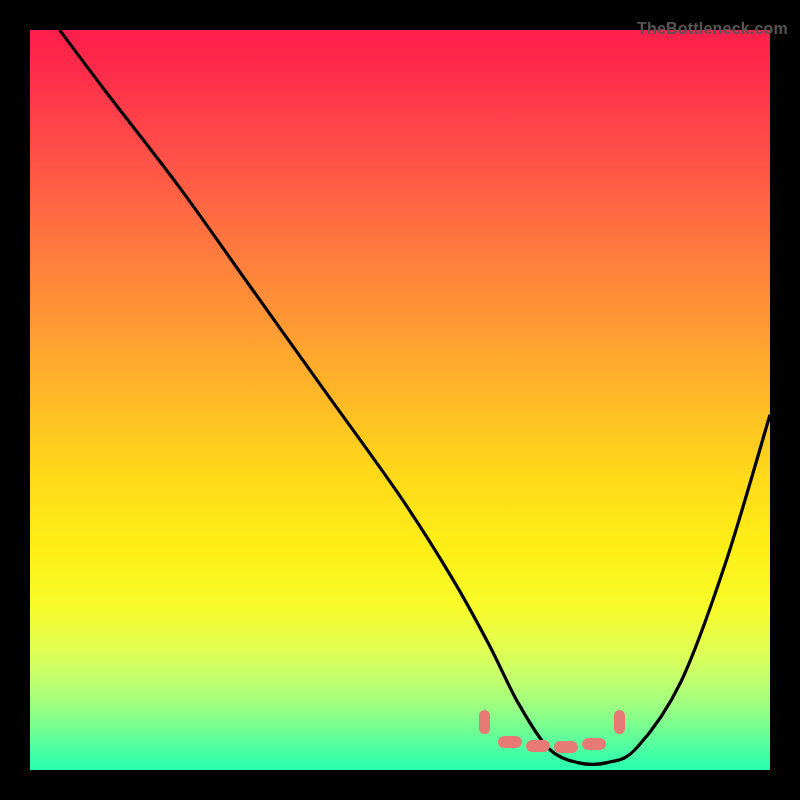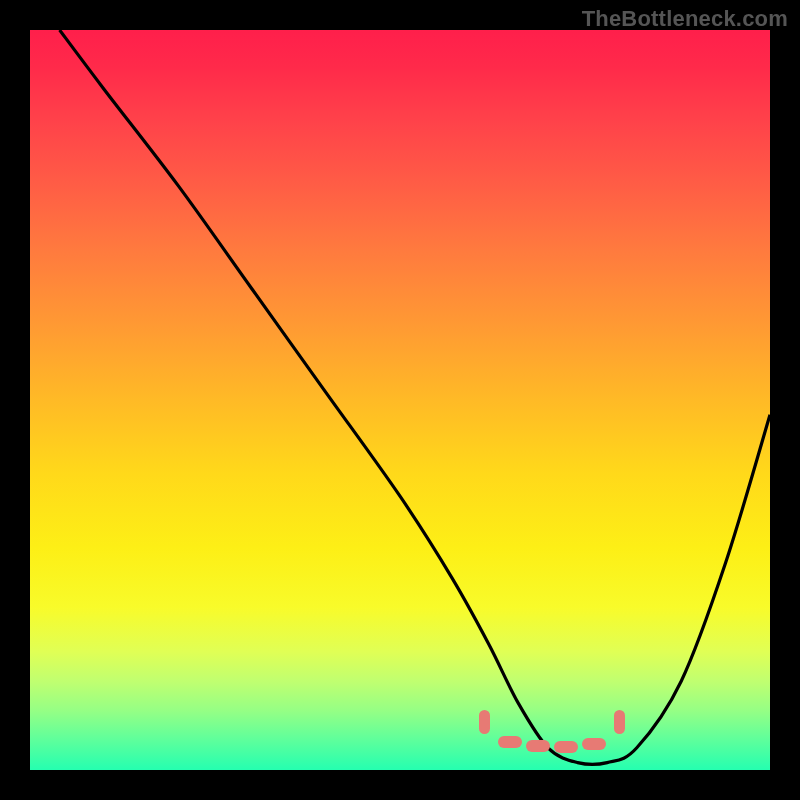--- a/index.html
+++ b/index.html
@@ -19,10 +19,10 @@
   }
   .watermark {
     position: absolute;
-    top: 6px;
+    top: 20px;
     right: 12px;
     color: #555;
-    font-size: 22px;
+    font-size: 16px;
     font-weight: 600;
     letter-spacing: 0.2px;
     z-index: 10;

